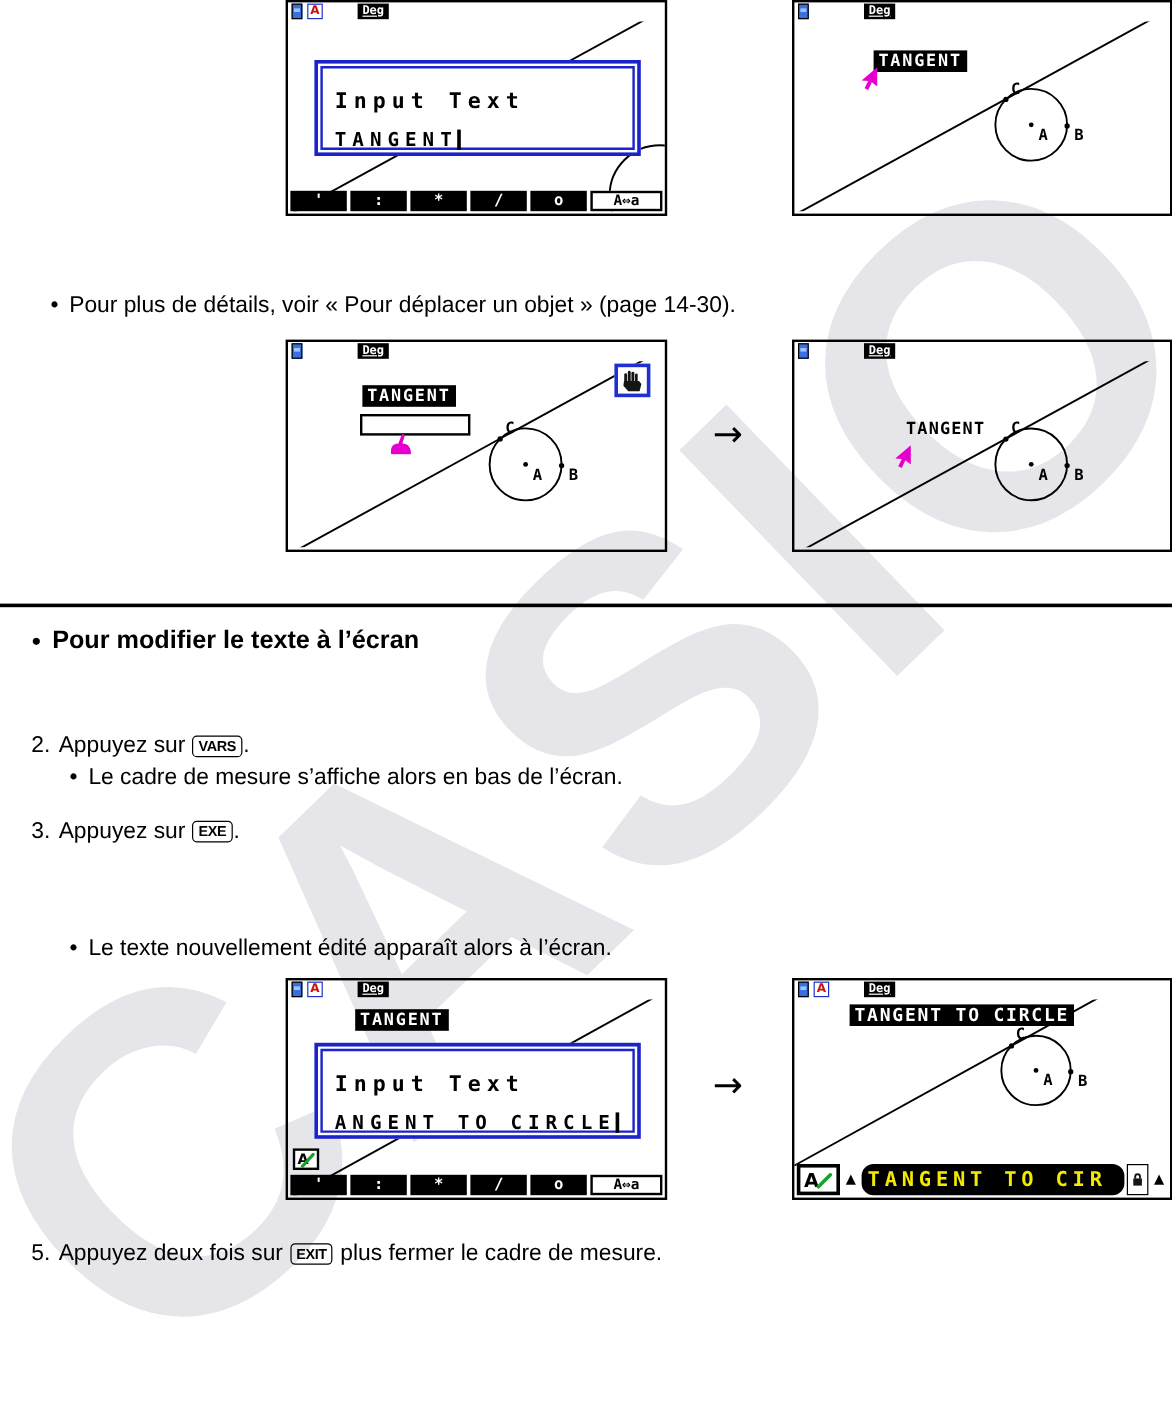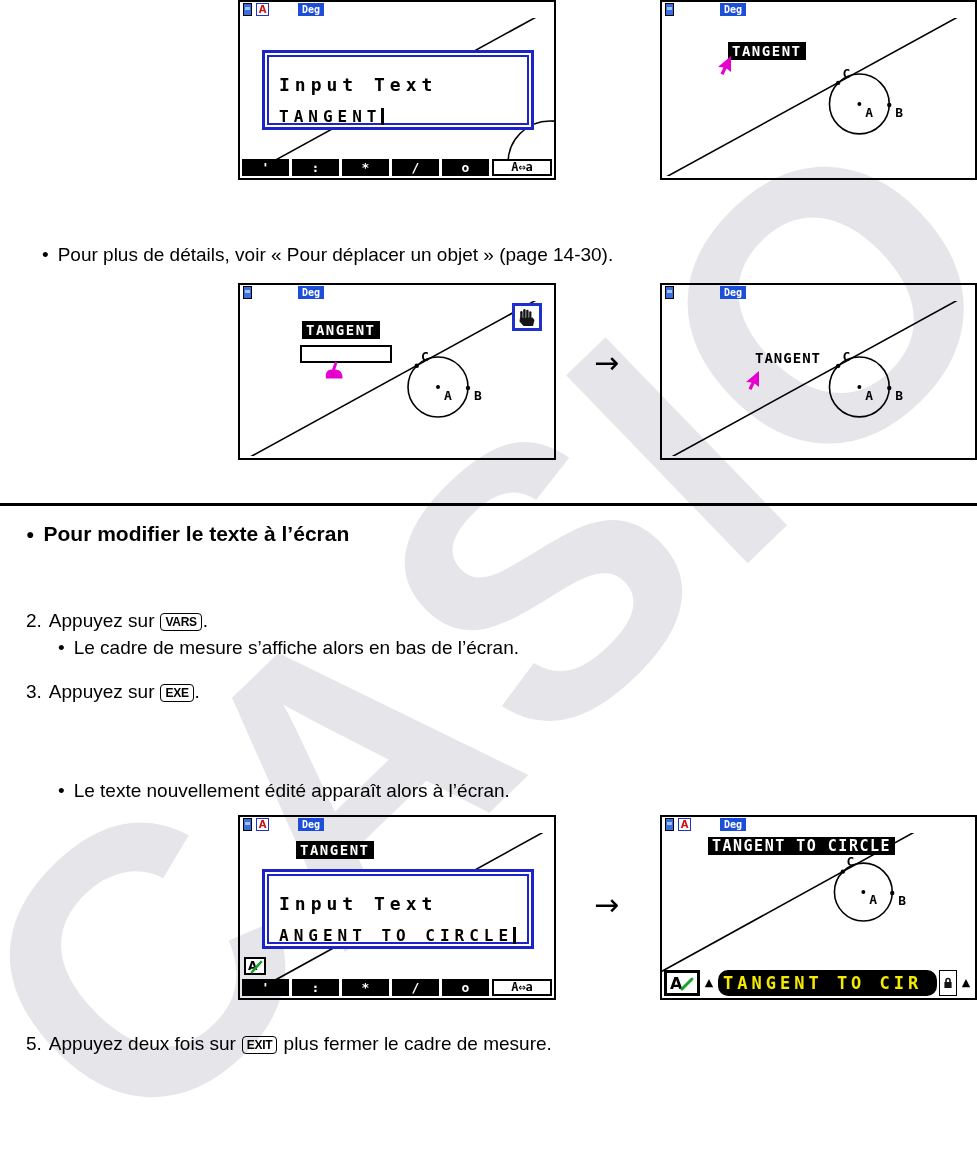--- a/index.html
+++ b/index.html
@@ -35,8 +35,8 @@
   .bat::after { content:""; position:absolute; left:1px; top:3px; right:1px; height:3px; background:#9ec3ff; }
   .alpha { position:absolute; left:16px; top:1px; width:13px; height:13px; border:1px solid #2233cc;
            color:#cc1111; font:bold 10px/12px "DejaVu Sans",sans-serif; text-align:center; }
-  .deg { position:absolute; left:58px; top:1px; background:#1d4ed8; color:#fff;
-         font:bold 10px/13px "DejaVu Sans Mono",monospace; padding:0 4px; }
+  .deg { position:absolute; left:58px; top:1px; background:#000000; color:#fff;
+         font:bold 10px/13px "DejaVu Sans Mono",monospace; padding:0 4px; text-decoration:underline; }
   .geo { position:absolute; left:0; width:100%; }
   .geo text { font:bold 13px "DejaVu Sans Mono",monospace; fill:#000; }
 

